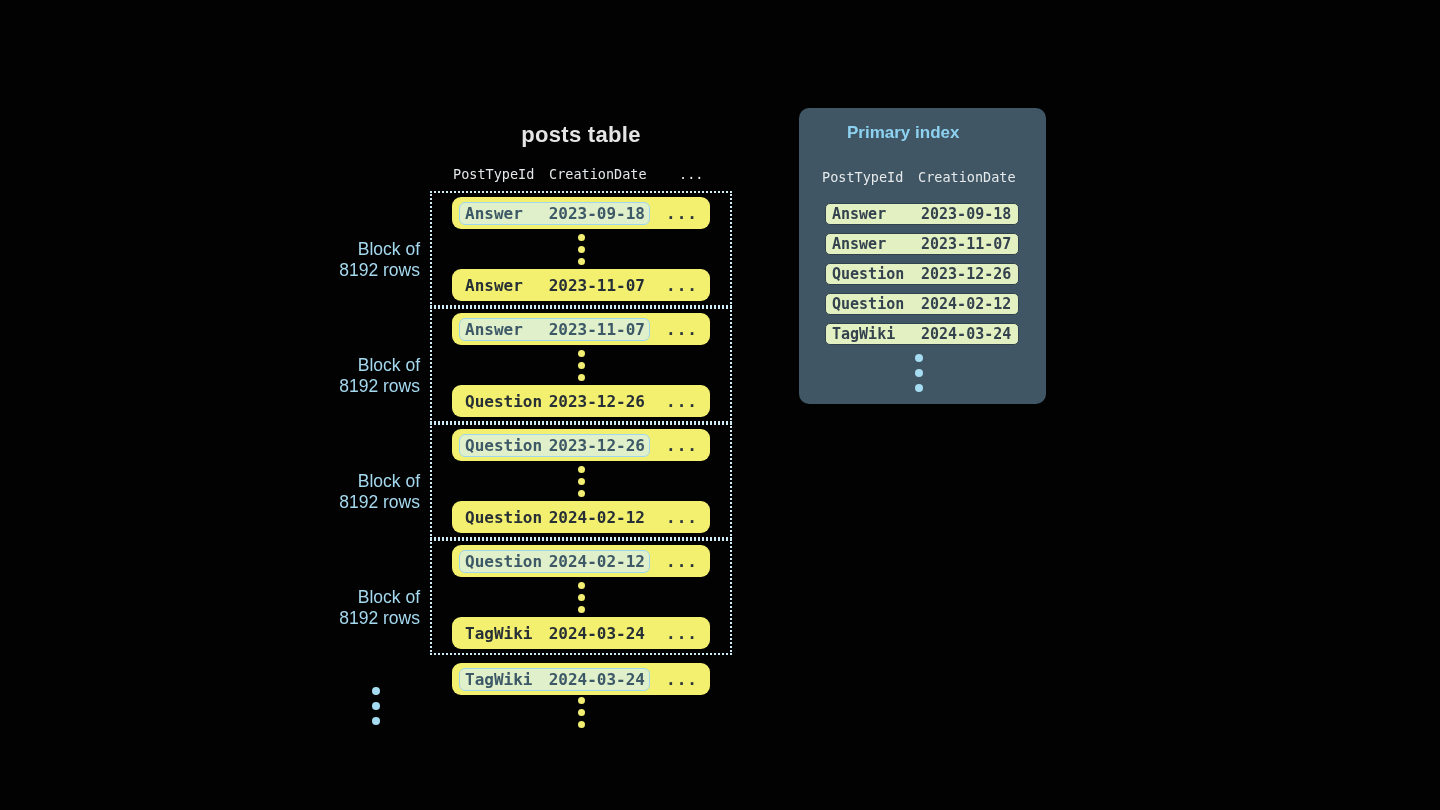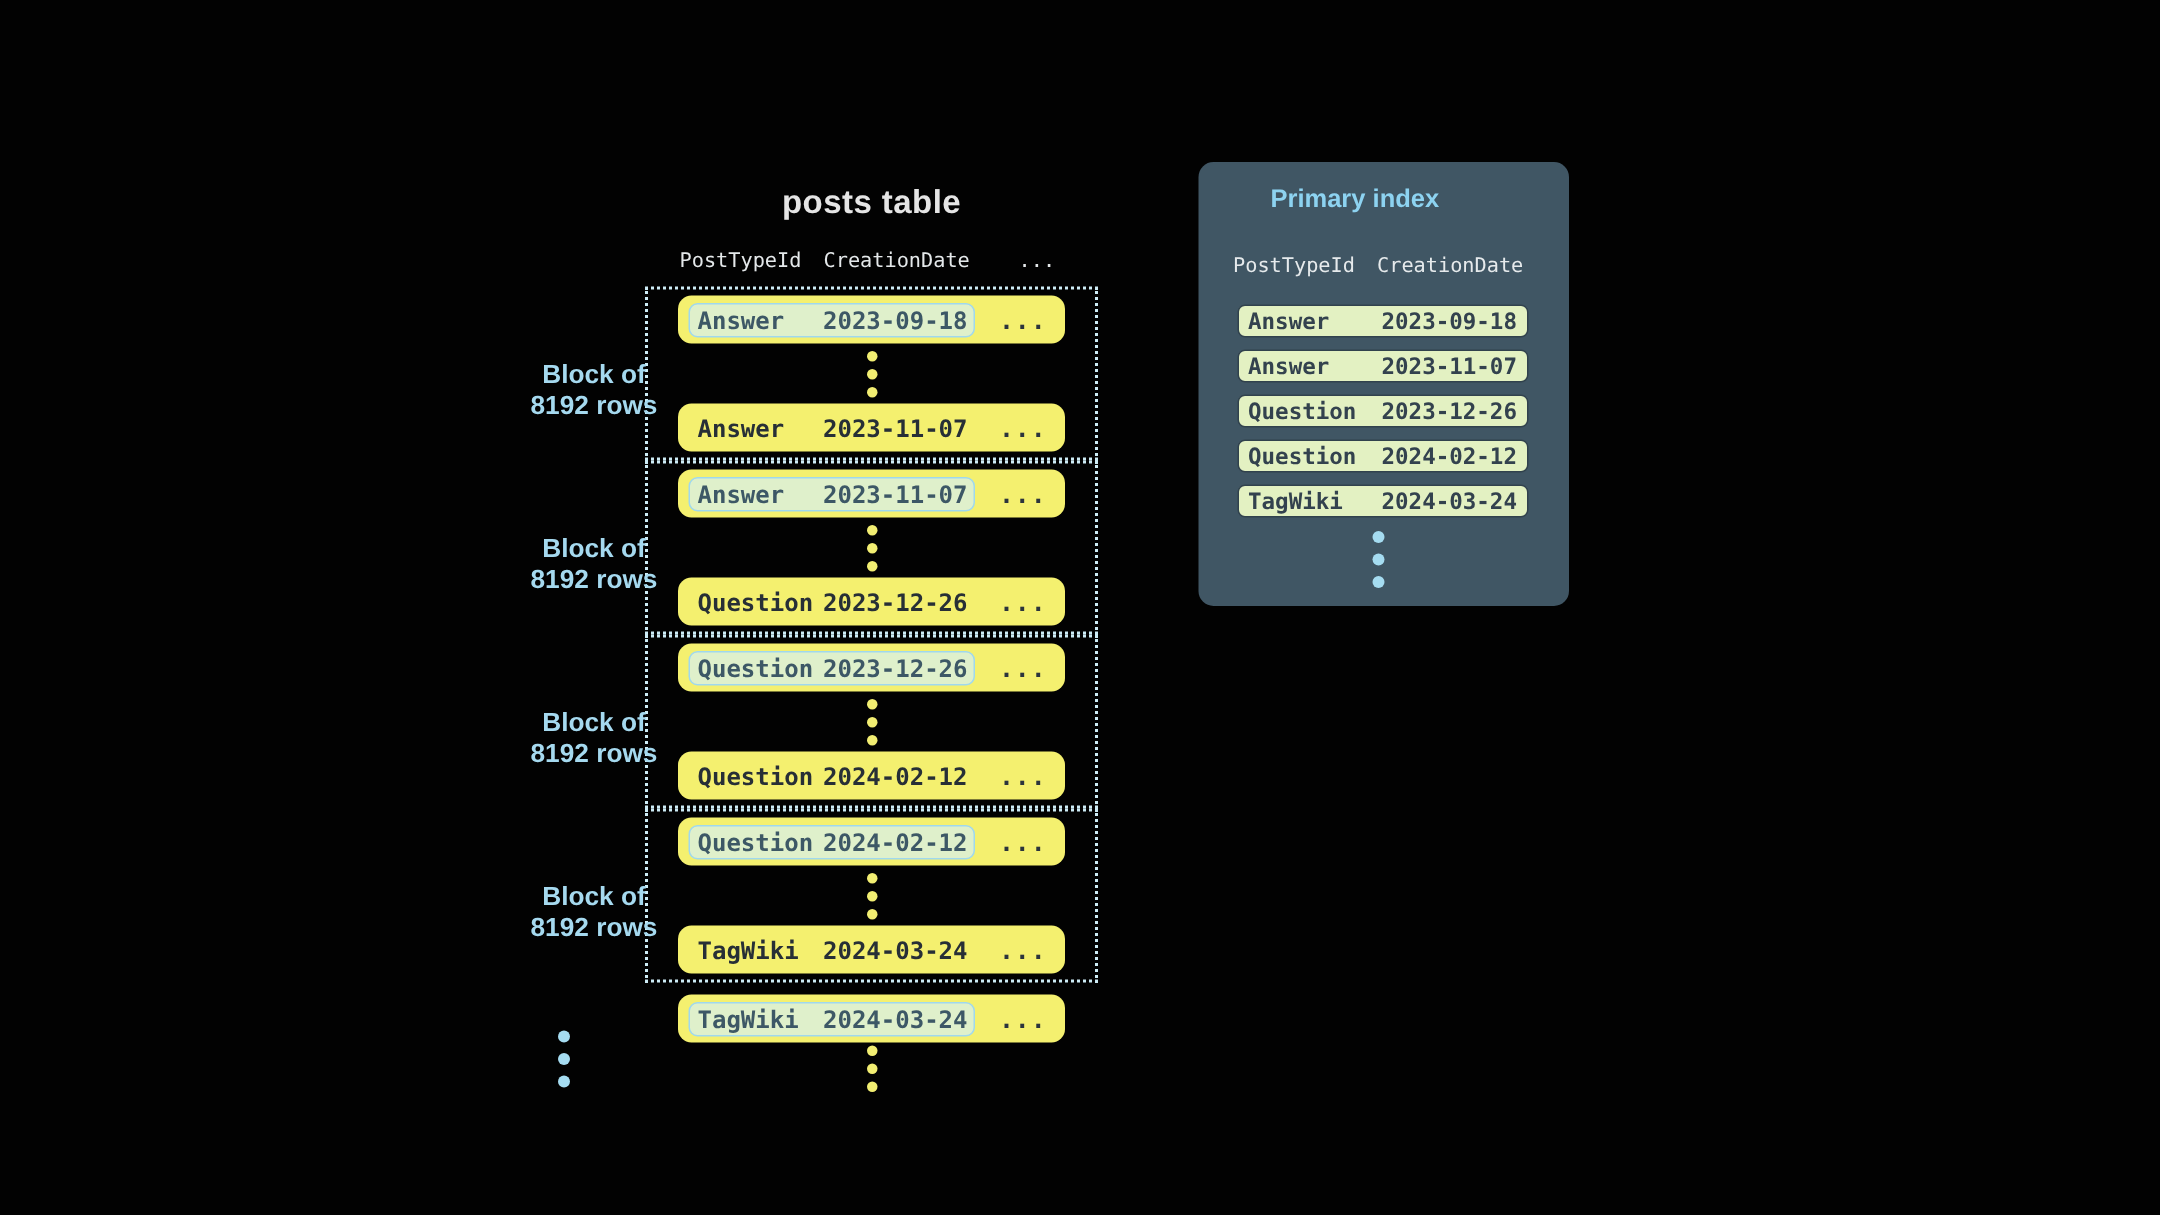--- a/index.html
+++ b/index.html
@@ -35,8 +35,8 @@
   .vdots.blue { gap:7px; }
   .vdots.blue i { width:8px; height:8px; background:#a5dcf1; }
 
-  .blabel { position:absolute; left:350px; width:92px; text-align:center;
-            font-size:17.5px; line-height:21px; font-weight:700; color:#a5d9ef; }
+  .blabel { position:absolute; left:328px; width:92px; text-align:right;
+            font-size:17.5px; line-height:21px; font-weight:400; color:#a5d9ef; }
   .blabel.b0 { top:239px; } .blabel.b1 { top:355px; }
   .blabel.b2 { top:471px; } .blabel.b3 { top:587px; }
 

